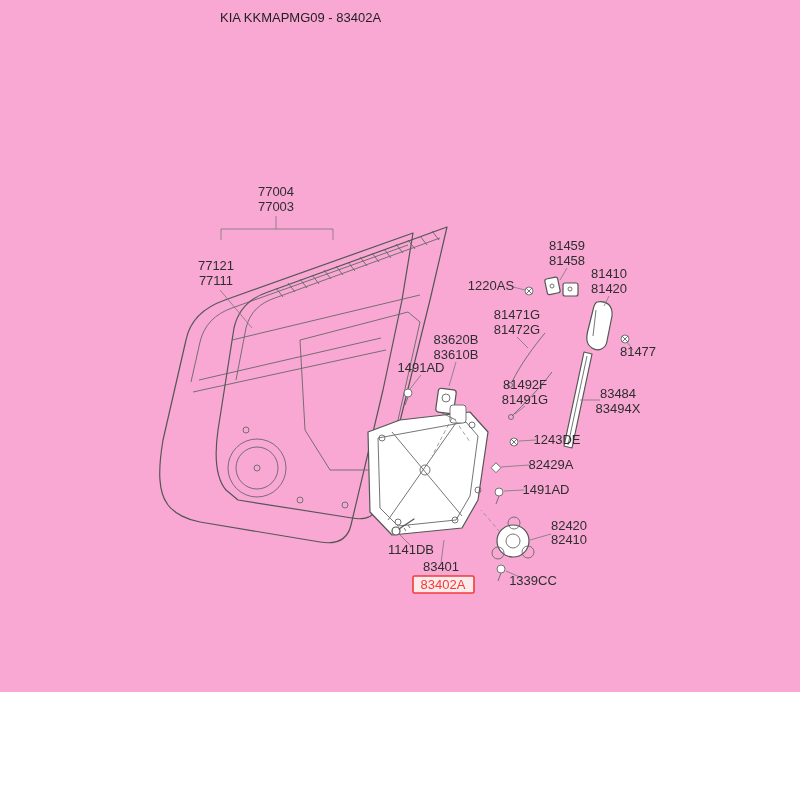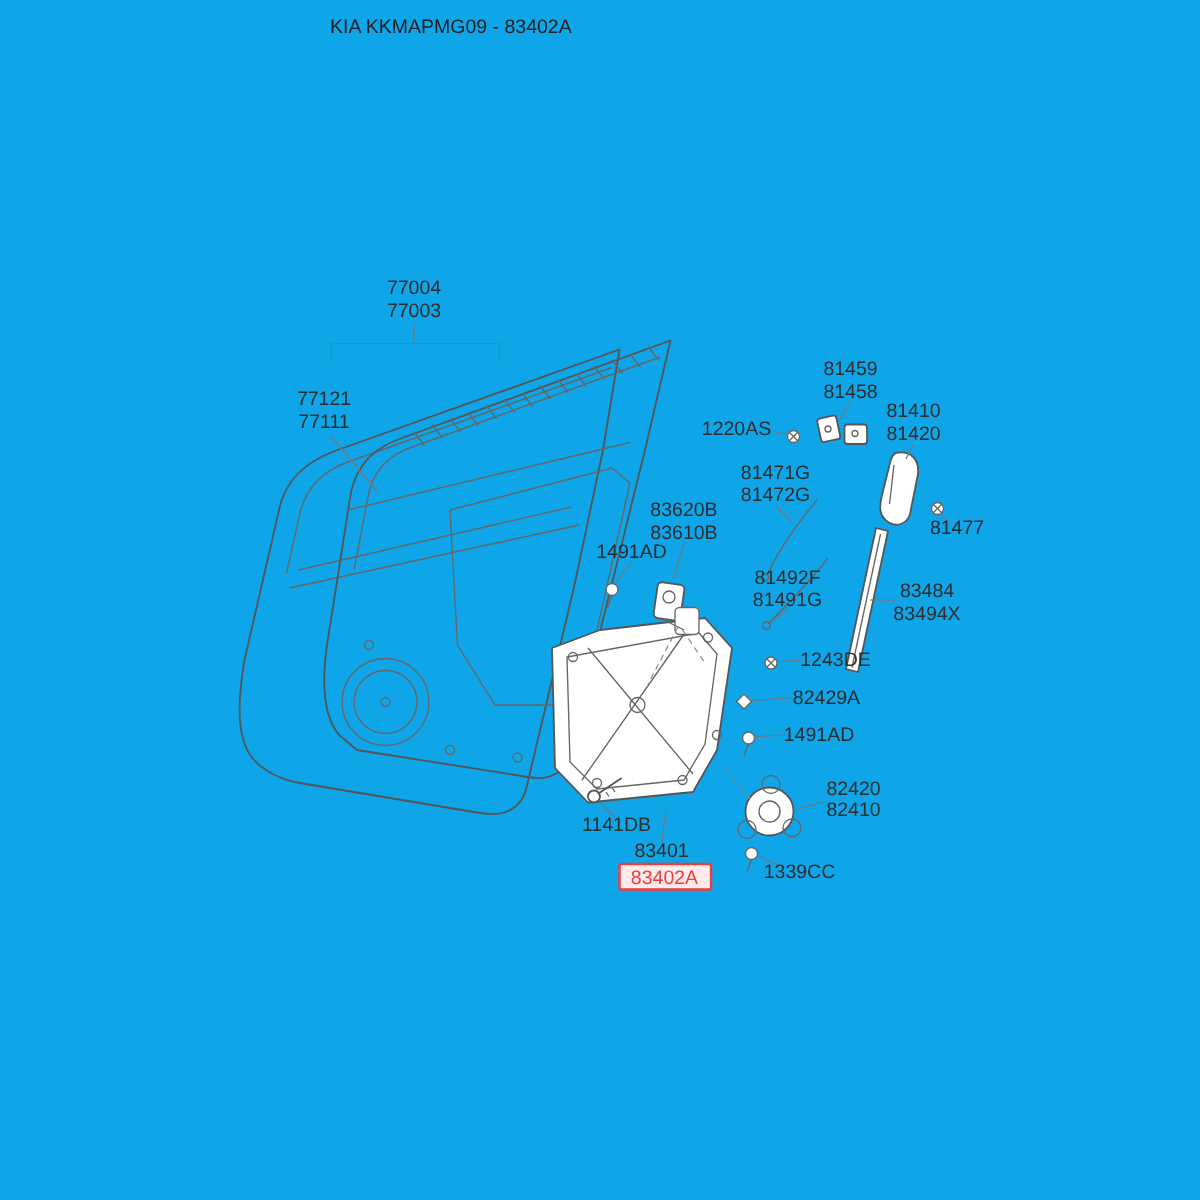--- a/index.html
+++ b/index.html
@@ -3,7 +3,7 @@
 <meta charset="utf-8">
 <style>
   html,body{margin:0;padding:0;background:#ffffff;}
-  #stage{position:relative;width:800px;height:800px;background:#0ea5e9;overflow:hidden;
+  #stage{position:relative;width:800px;height:692px;background:#f9a8d4;overflow:hidden;
          font-family:"Liberation Sans",sans-serif;}
   svg{position:absolute;left:0;top:0;}
   .outline{fill:none;stroke:#555555;stroke-width:1.2;stroke-linejoin:round;stroke-linecap:round;}

